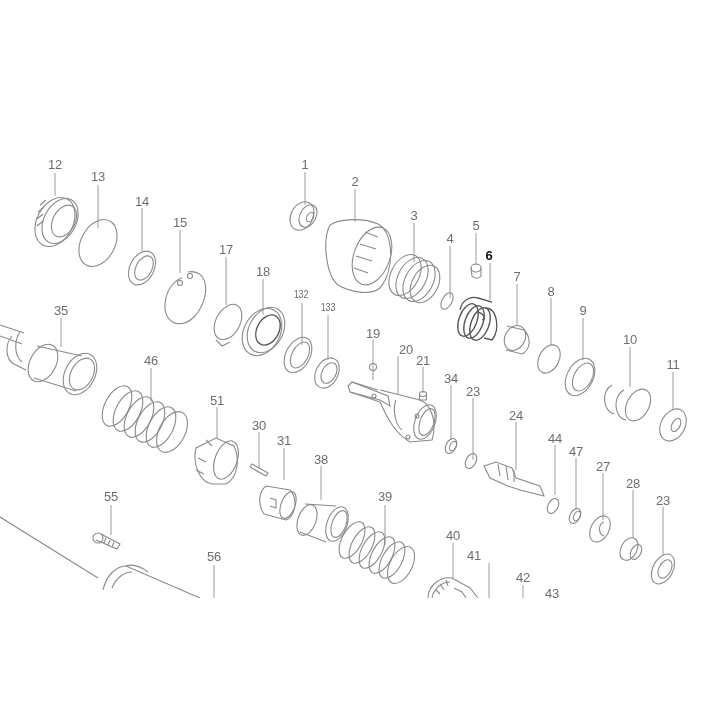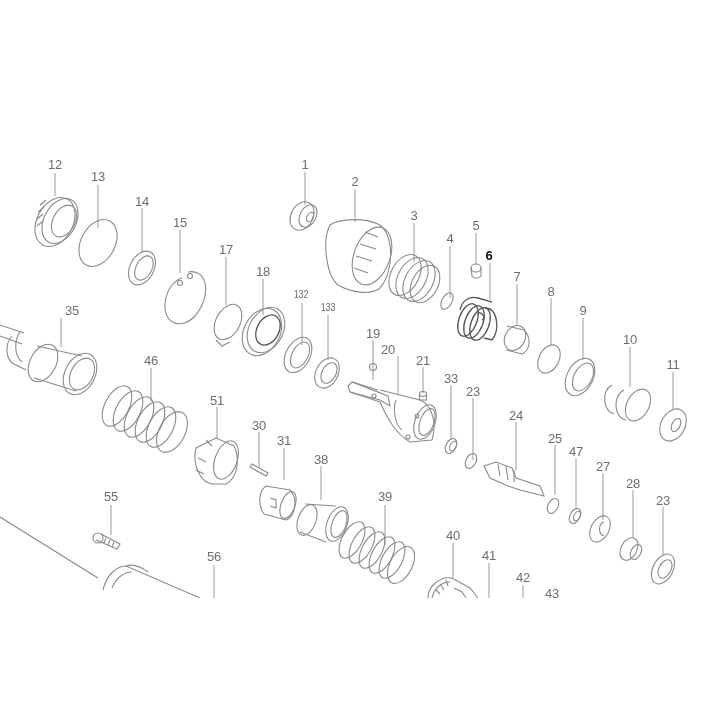--- a/index.html
+++ b/index.html
@@ -326,7 +326,7 @@
 <span class="lbl" style="left:633px;top:477px">28</span>
 <span class="lbl" style="left:663px;top:494px">23</span>
 
-<span class="lbl" style="left:72px;top:304px">35</span>
+<span class="lbl" style="left:61px;top:304px">35</span>
 <span class="lbl" style="left:151px;top:354px">46</span>
 <span class="lbl" style="left:217px;top:394px">51</span>
 <span class="lbl" style="left:259px;top:419px">30</span>

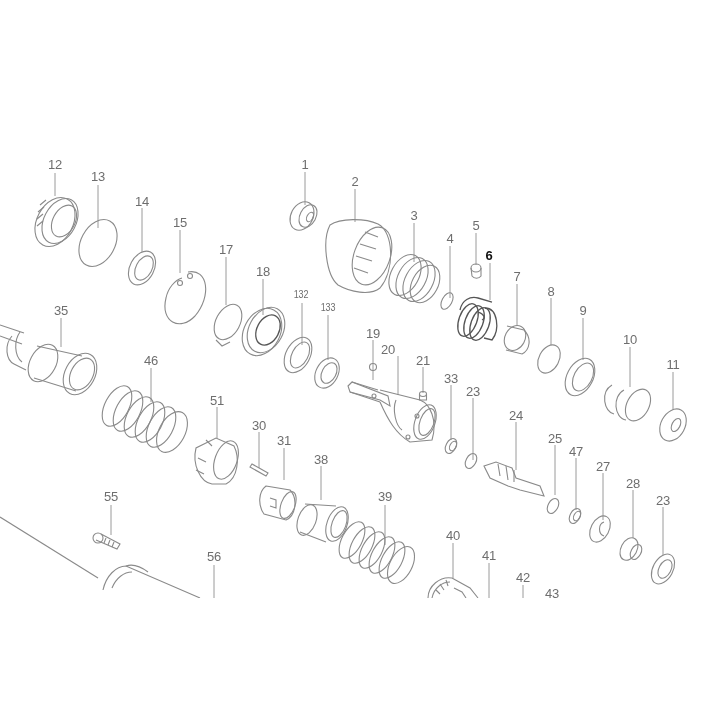--- a/index.html
+++ b/index.html
@@ -315,7 +315,7 @@
 <span class="lbl" style="left:673px;top:358px">11</span>
 
 <span class="lbl" style="left:373px;top:327px">19</span>
-<span class="lbl" style="left:388px;top:343px">20</span>
+<span class="lbl" style="left:406px;top:343px">20</span>
 <span class="lbl" style="left:423px;top:354px">21</span>
 <span class="lbl" style="left:451px;top:372px">33</span>
 <span class="lbl" style="left:473px;top:385px">23</span>

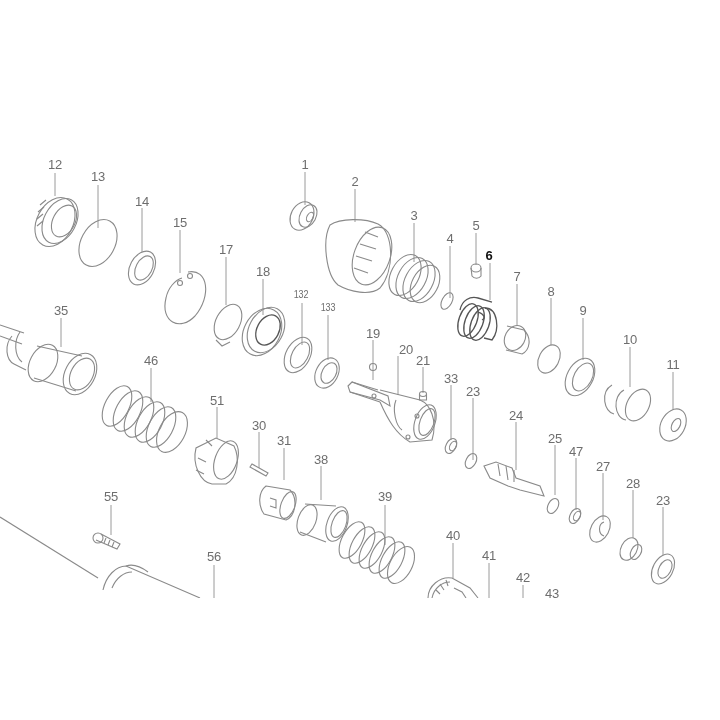--- a/index.html
+++ b/index.html
@@ -317,7 +317,7 @@
 <span class="lbl" style="left:373px;top:327px">19</span>
 <span class="lbl" style="left:406px;top:343px">20</span>
 <span class="lbl" style="left:423px;top:354px">21</span>
-<span class="lbl" style="left:451px;top:372px">33</span>
+<span class="lbl" style="left:451px;top:372px">34</span>
 <span class="lbl" style="left:473px;top:385px">23</span>
 <span class="lbl" style="left:516px;top:409px">24</span>
 <span class="lbl" style="left:555px;top:432px">25</span>

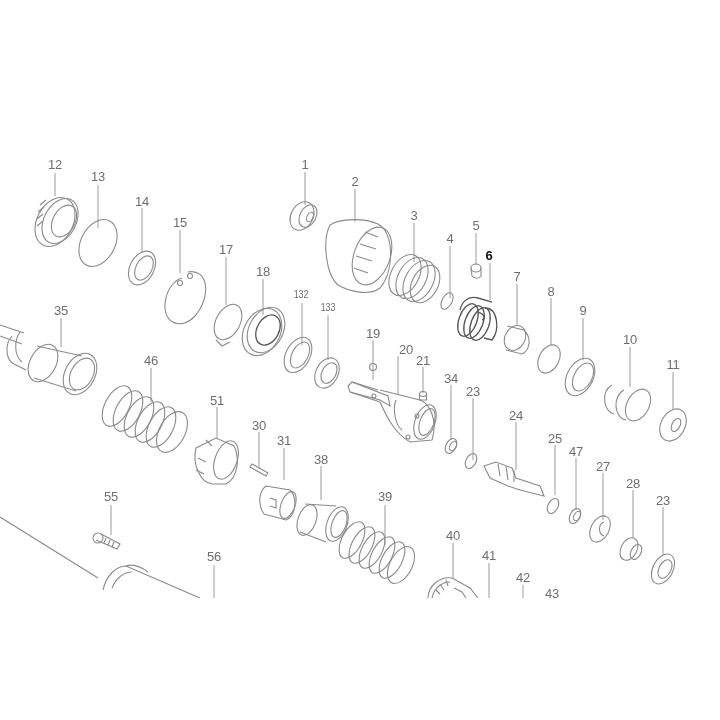--- a/index.html
+++ b/index.html
@@ -320,7 +320,7 @@
 <span class="lbl" style="left:451px;top:372px">34</span>
 <span class="lbl" style="left:473px;top:385px">23</span>
 <span class="lbl" style="left:516px;top:409px">24</span>
-<span class="lbl" style="left:555px;top:432px">25</span>
+<span class="lbl" style="left:555px;top:432px">44</span>
 <span class="lbl" style="left:576px;top:445px">47</span>
 <span class="lbl" style="left:603px;top:460px">27</span>
 <span class="lbl" style="left:633px;top:477px">28</span>

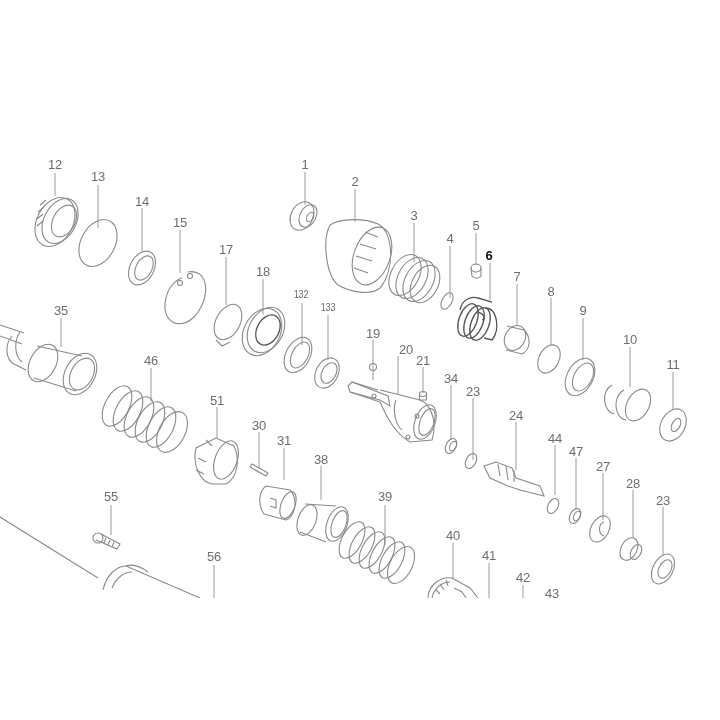--- a/index.html
+++ b/index.html
@@ -334,7 +334,7 @@
 <span class="lbl" style="left:321px;top:453px">38</span>
 <span class="lbl" style="left:385px;top:490px">39</span>
 <span class="lbl" style="left:453px;top:529px">40</span>
-<span class="lbl" style="left:489px;top:549px">41</span>
+<span class="lbl" style="left:474px;top:549px">41</span>
 <span class="lbl" style="left:523px;top:571px">42</span>
 <span class="lbl" style="left:552px;top:587px">43</span>
 

